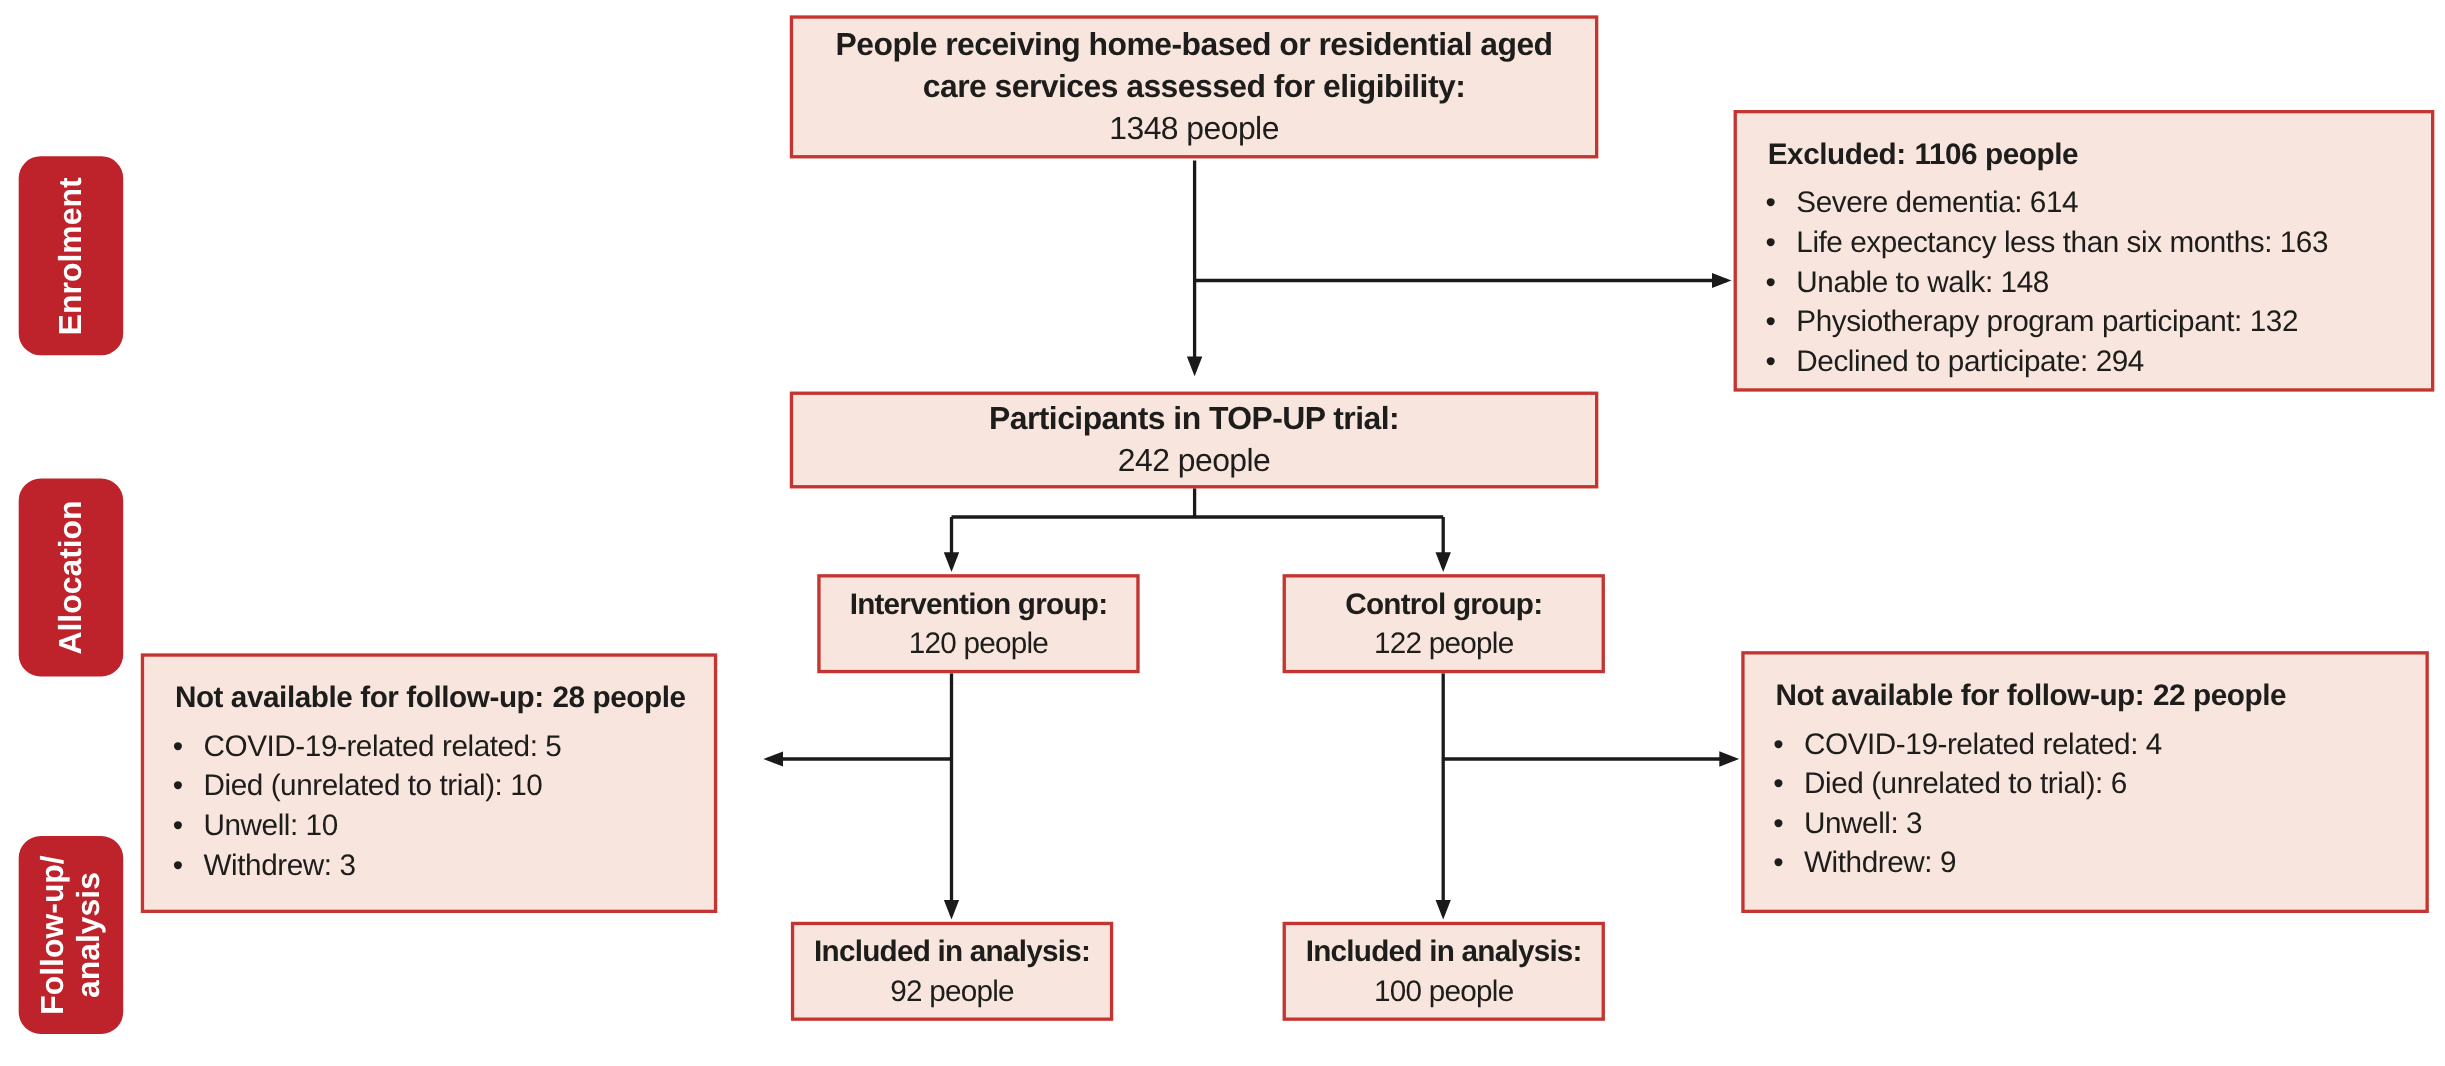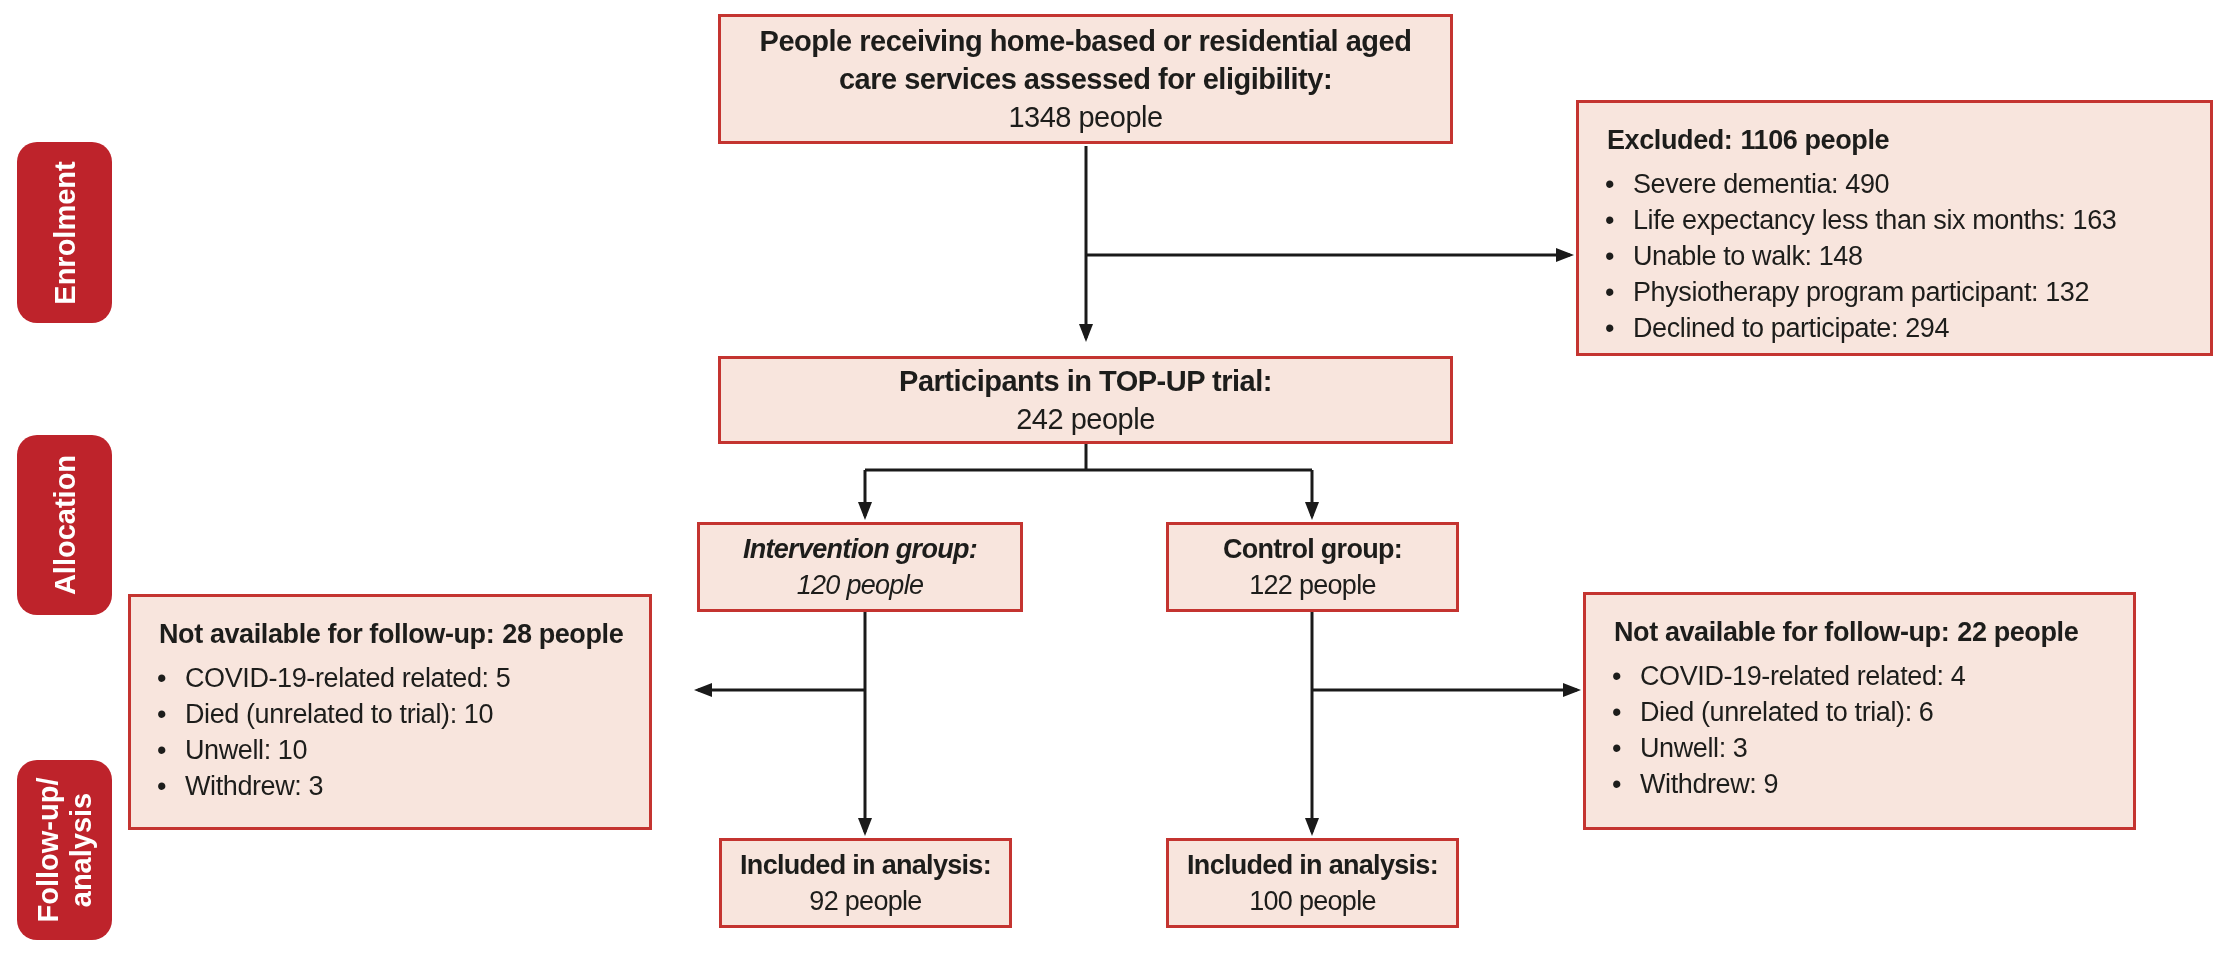--- a/index.html
+++ b/index.html
@@ -127,7 +127,7 @@
 
         <li>
           <span class="dot">•</span>
-          <span>Severe dementia: 490</span>
+          <span>Severe dementia: 614</span>
         </li>
 
         <li>

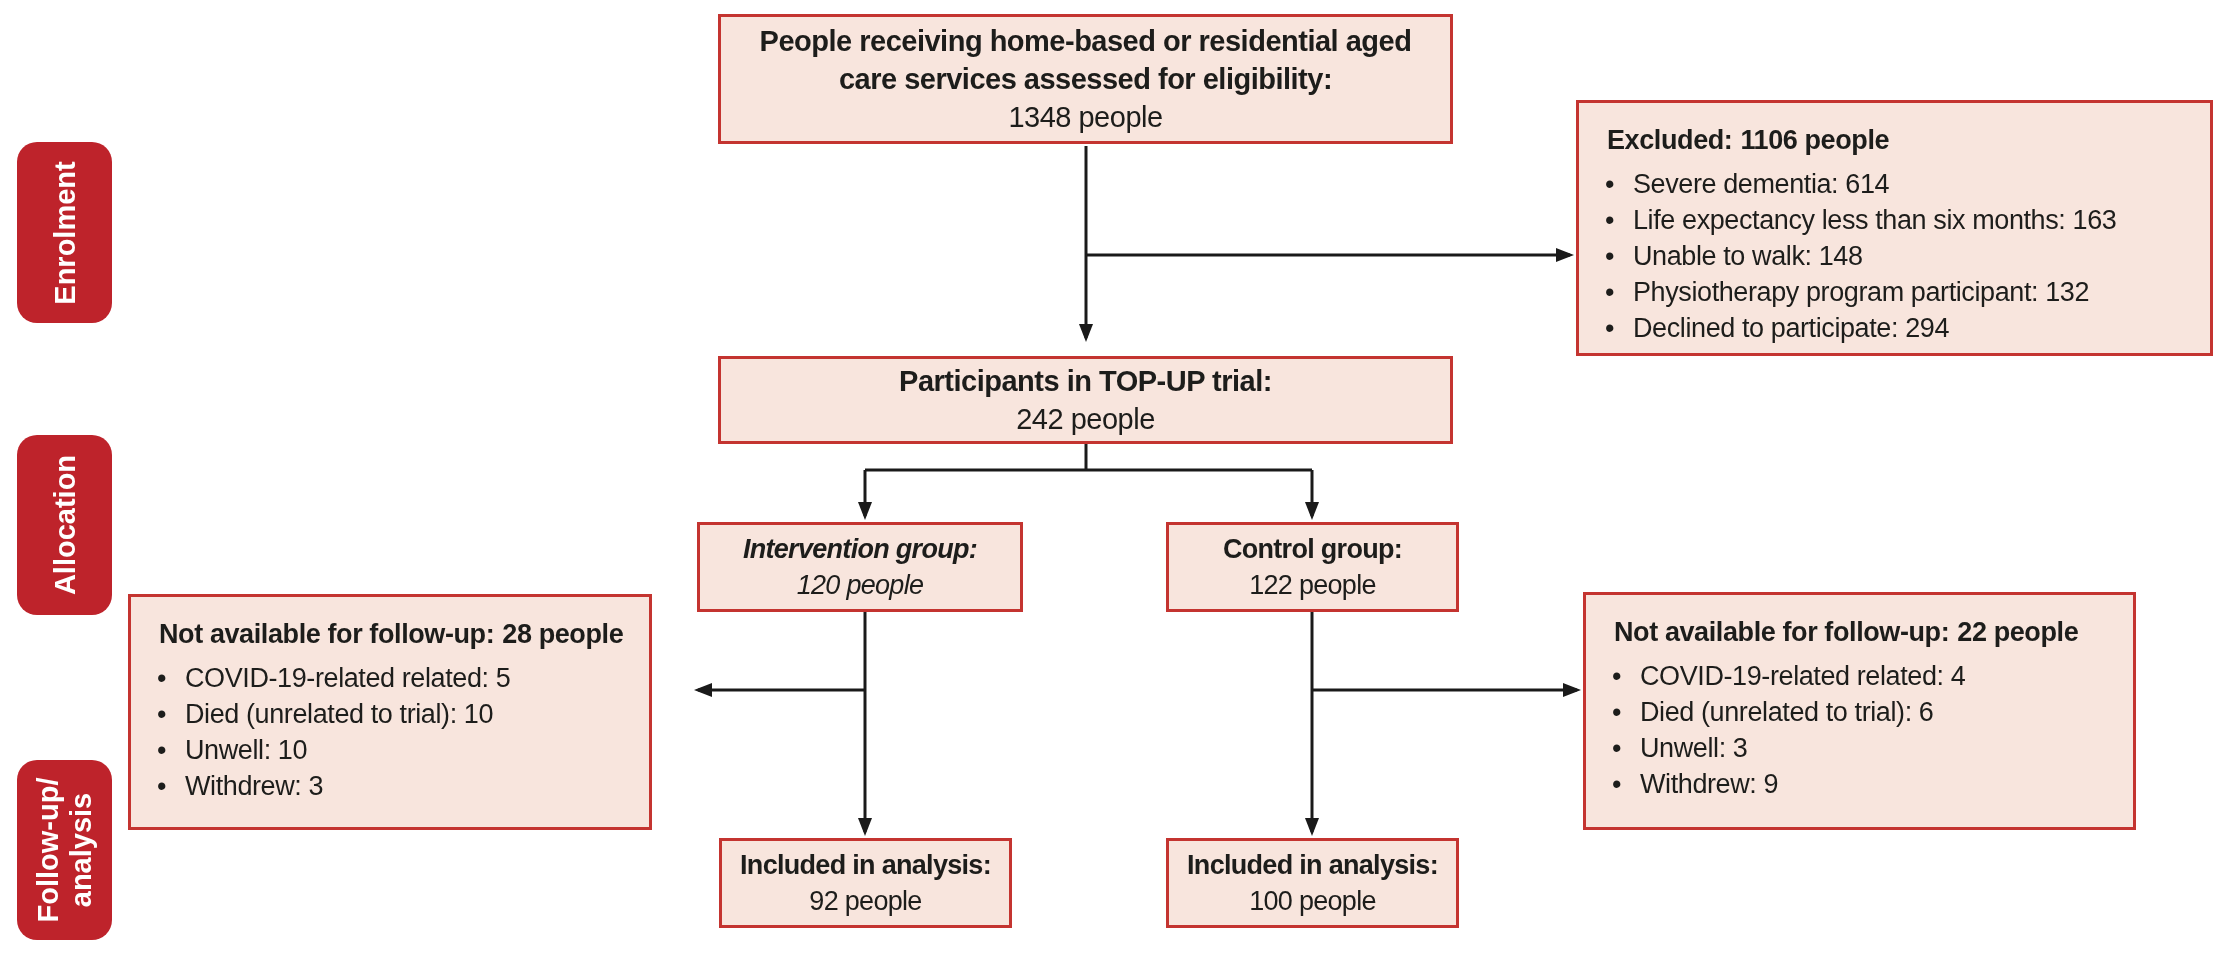--- a/index.html
+++ b/index.html
@@ -157,7 +157,7 @@
     <div class="box-value">242 people</div>
   </div>
 
-  <div class="box center-box small" style="left:697px;top:522px;width:326px;height:90px;font-style:italic;">
+  <div class="box center-box small" style="left:743px;top:522px;width:293px;height:90px;">
     <div class="box-title">Intervention group:</div>
     <div class="box-value">120 people</div>
   </div>

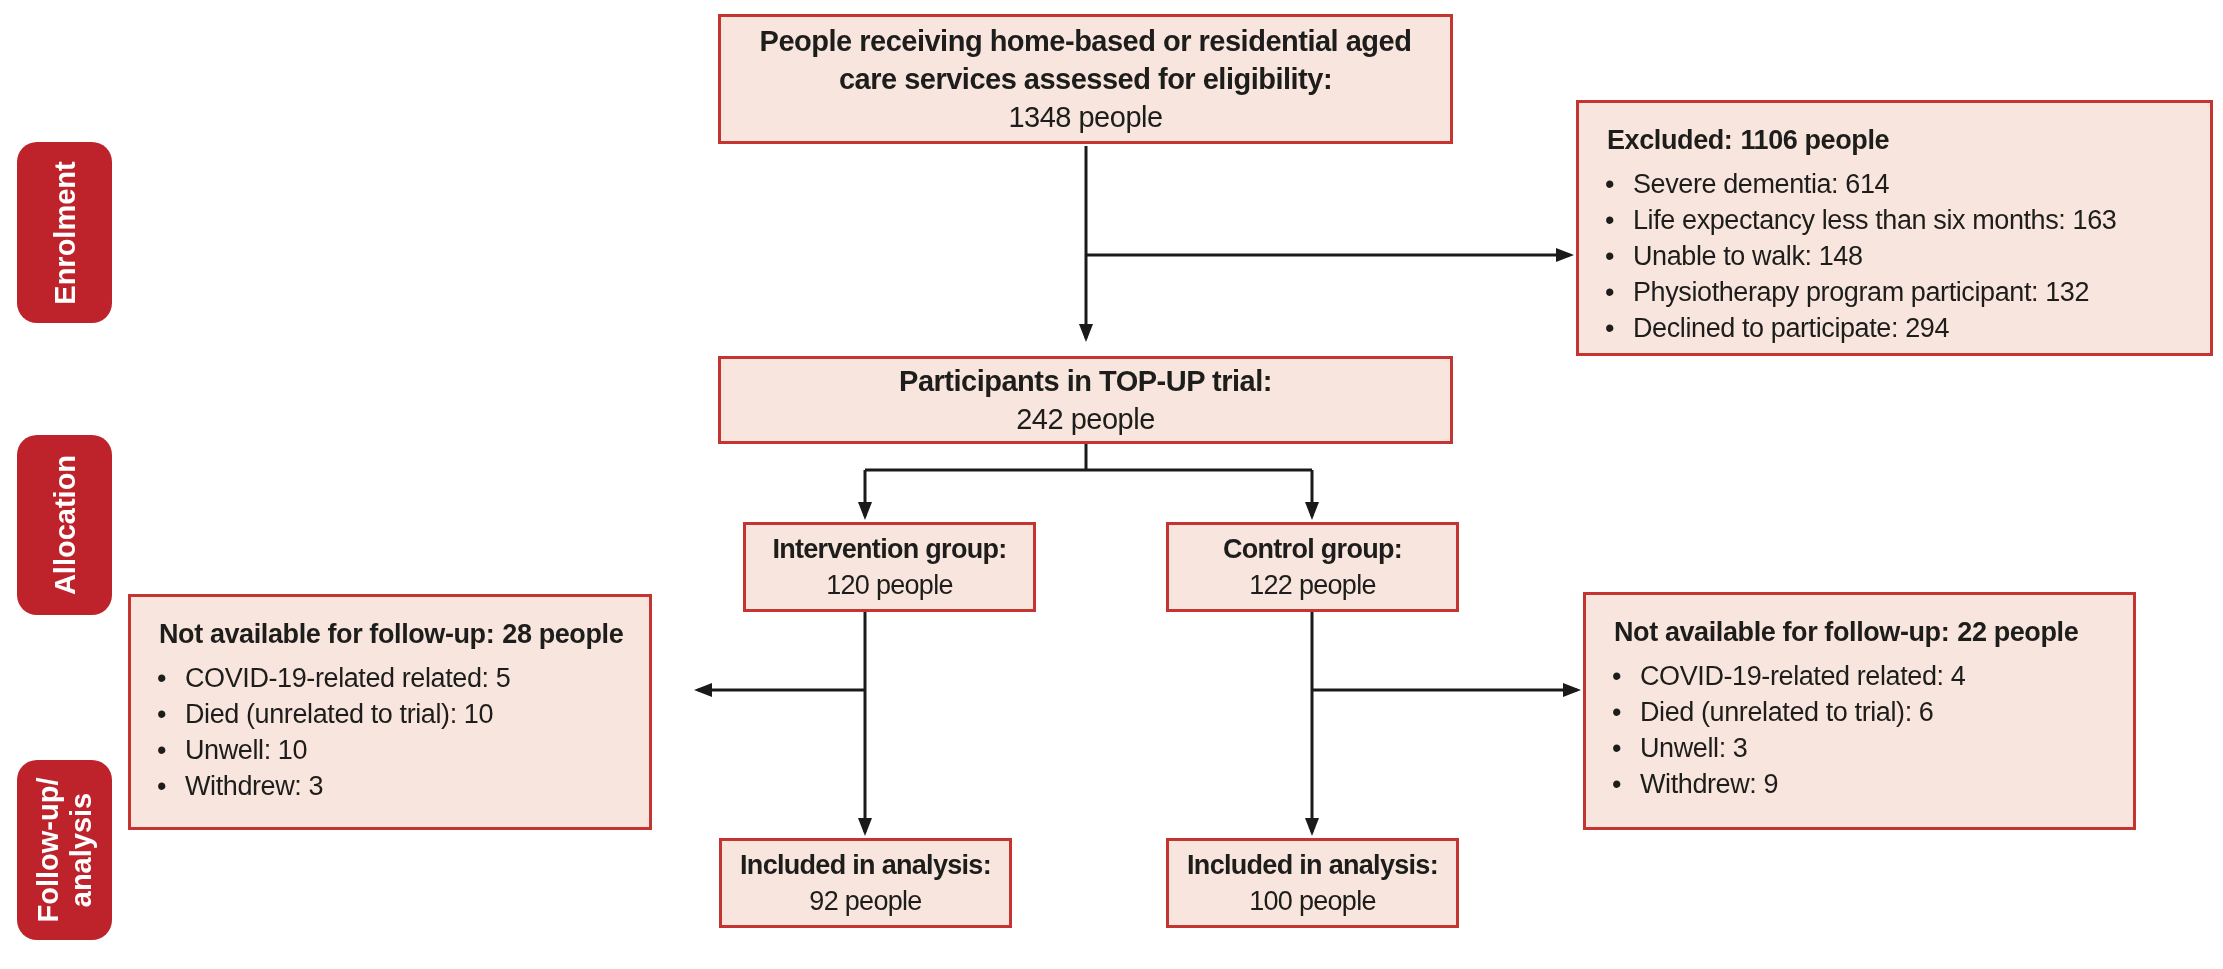--- a/index.html
+++ b/index.html
@@ -195,7 +195,7 @@
       </ul>
   </div>
 
-  <div class="box side-box" style="left:1583px;top:592px;width:553px;height:238px;">
+  <div class="box side-box" style="left:1583px;top:592px;width:625px;height:238px;">
     <div class="side-heading">
       <span>Not available for follow-up:</span><span class="count">22 people</span>
     </div>

